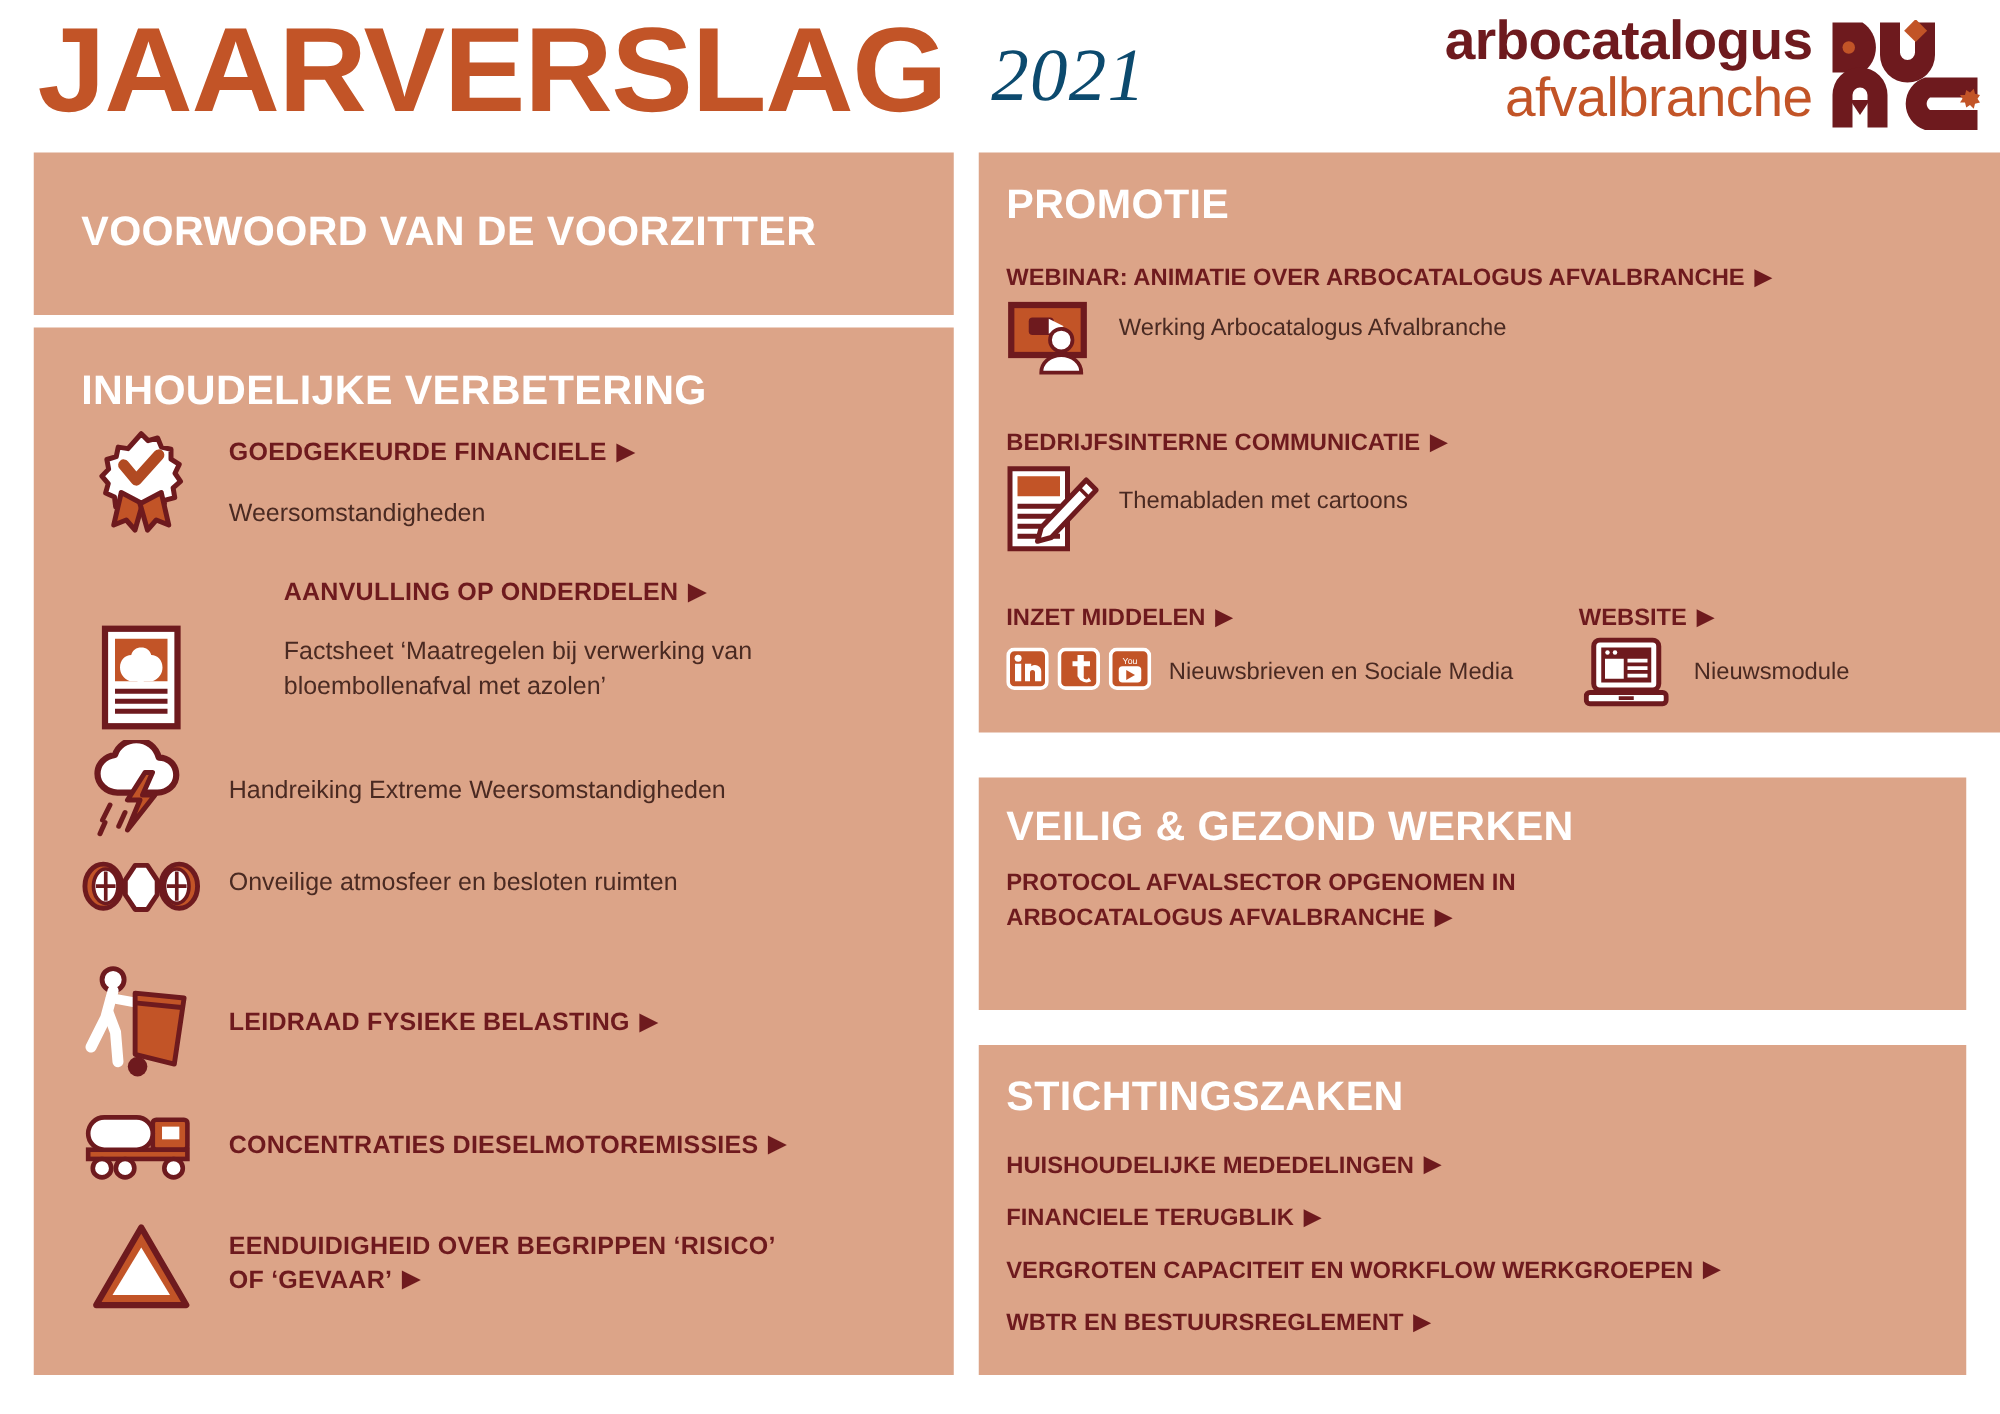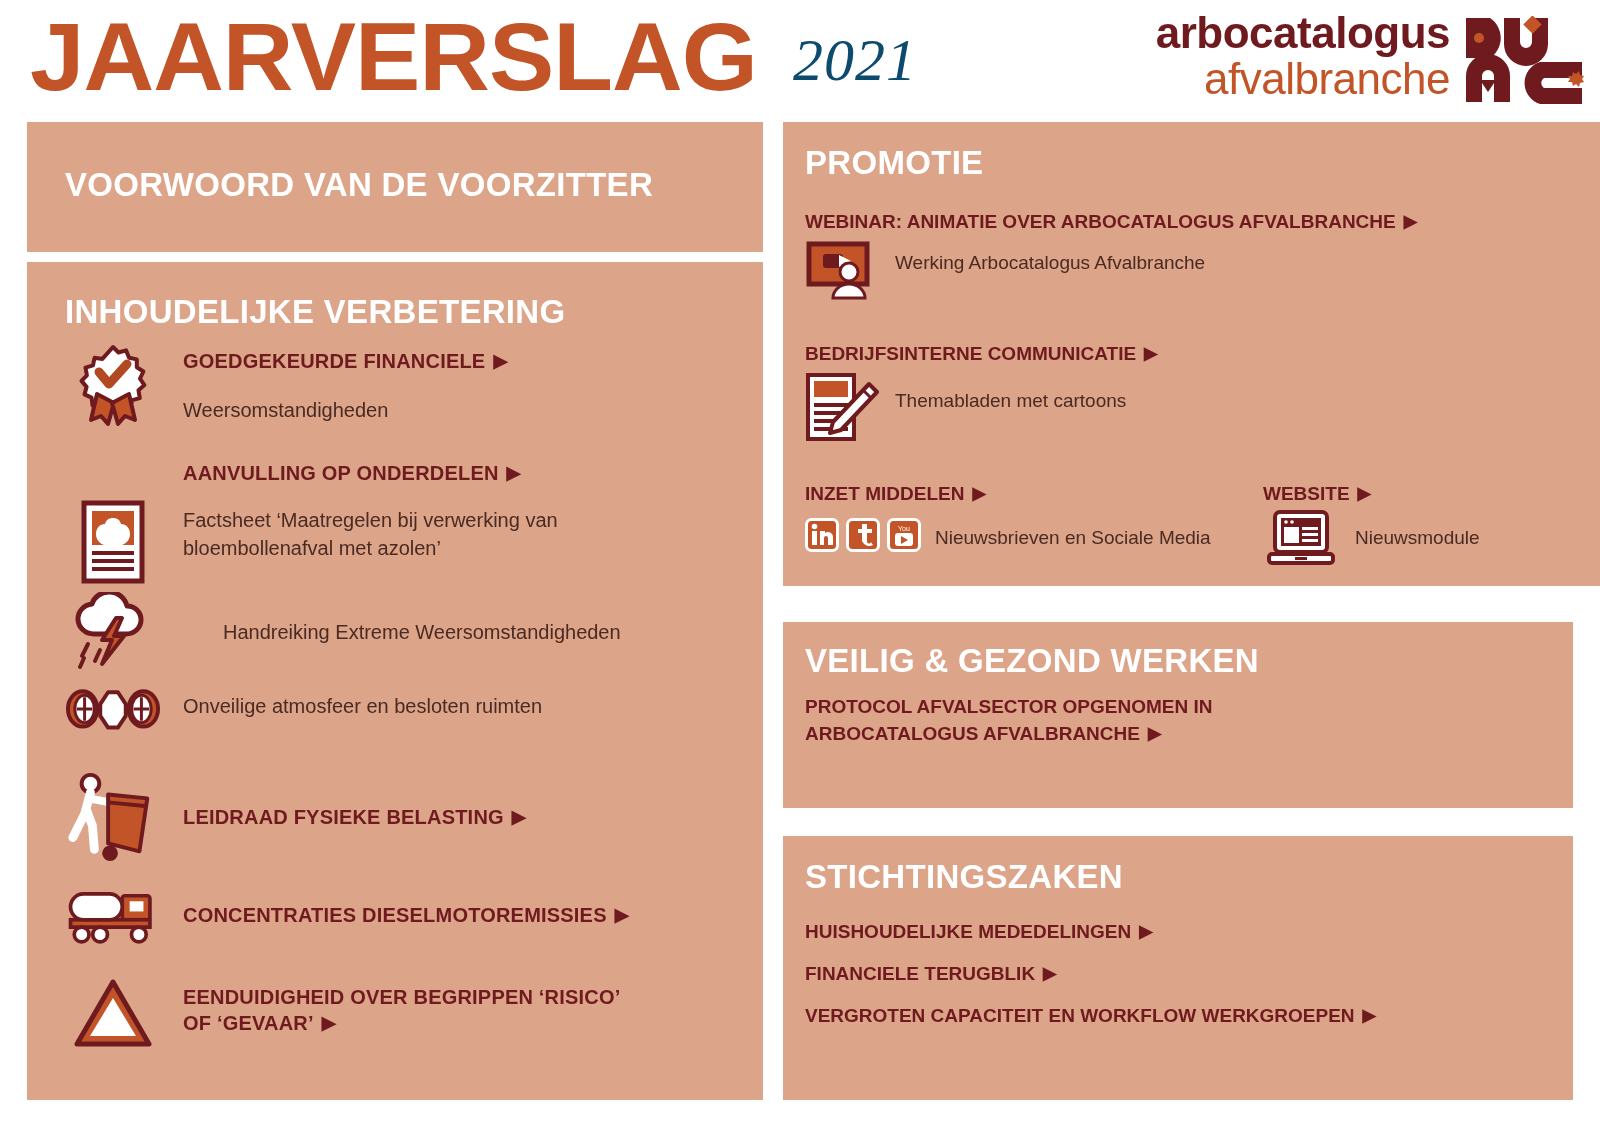--- a/index.html
+++ b/index.html
@@ -169,7 +169,7 @@
           <rect x="11" y="67" width="42" height="4" fill="#6E1A1E"></rect>
         </svg>
       </div>
-      <div class="txt" style="top:0px;">
+      <div class="txt" style="top:0px;margin-left:44px;">
         <div class="sec-head lbl-head">
           <span>AANVULLING OP ONDERDELEN</span><span class="arrow">▶</span>
         </div>

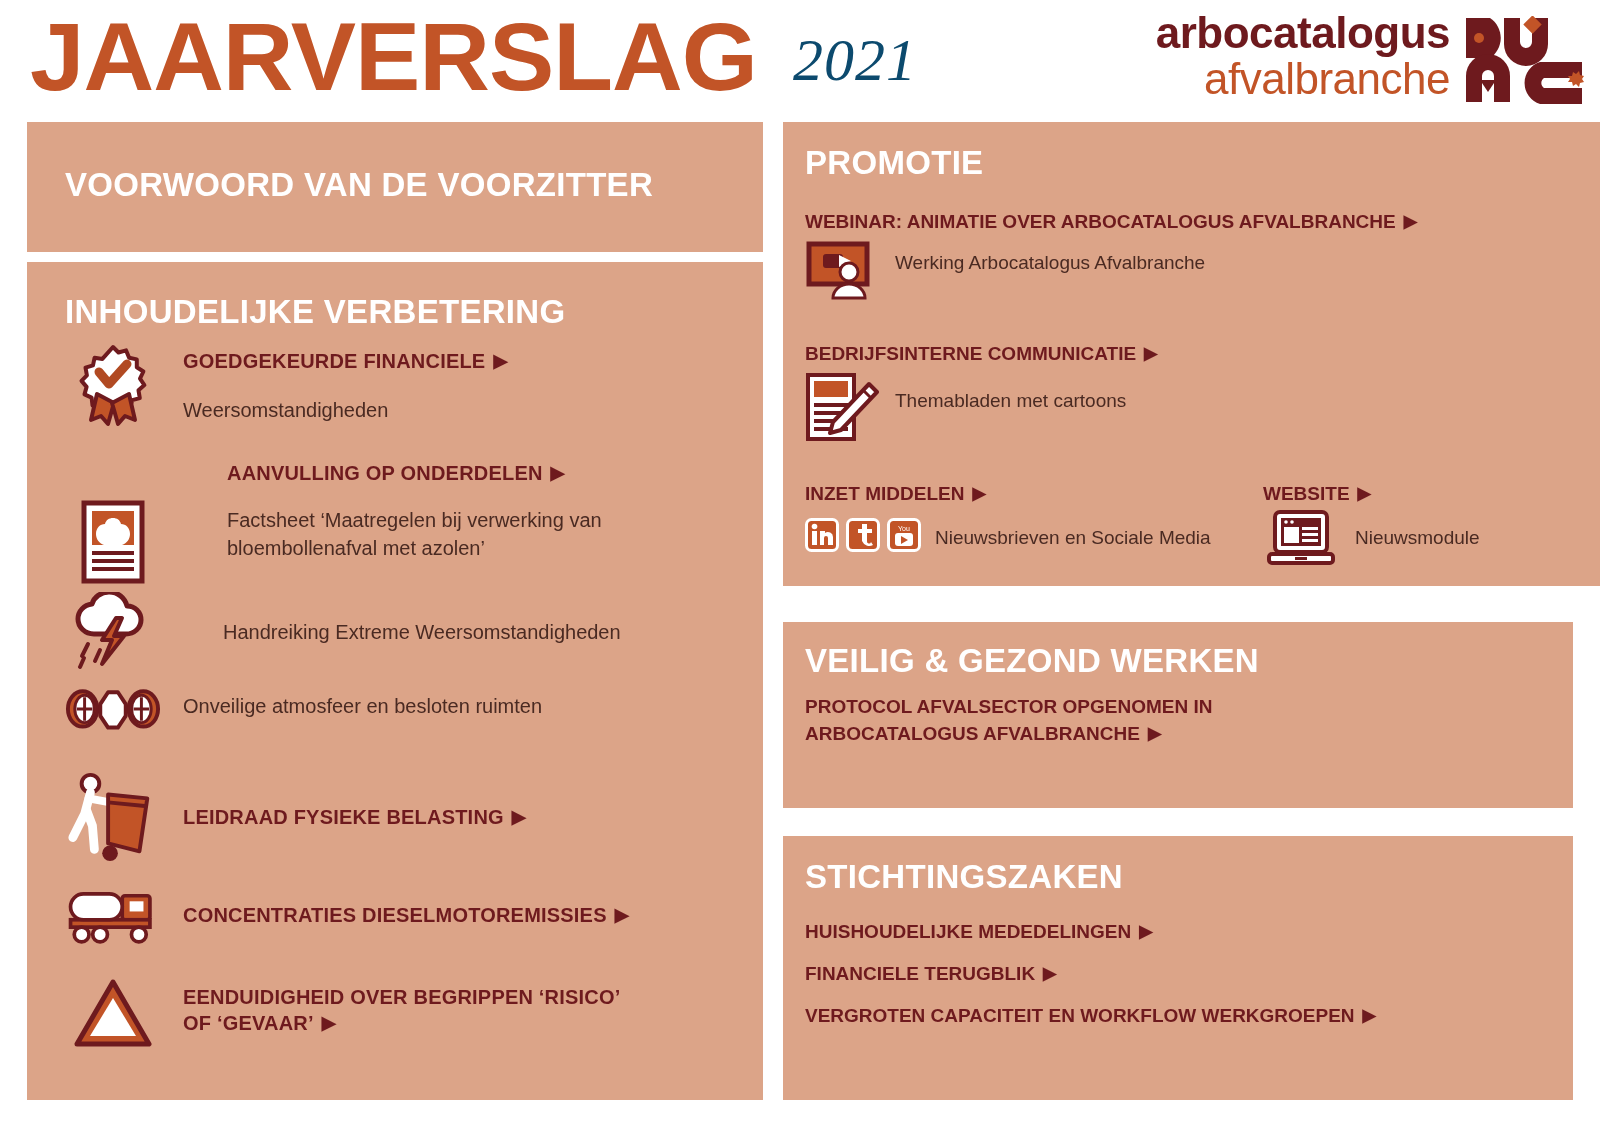--- a/index.html
+++ b/index.html
@@ -187,7 +187,7 @@
           <path d="M12 66 l-4 9" stroke="#6E1A1E" stroke-width="4" stroke-linecap="round"></path>
         </svg>
       </div>
-      <div class="txt" style="top:26px;margin-left:40px;">
+      <div class="txt" style="top:26px;">
         <div class="sub-text lbl-sub">Handreiking Extreme Weersomstandigheden</div>
       </div>
     </div>

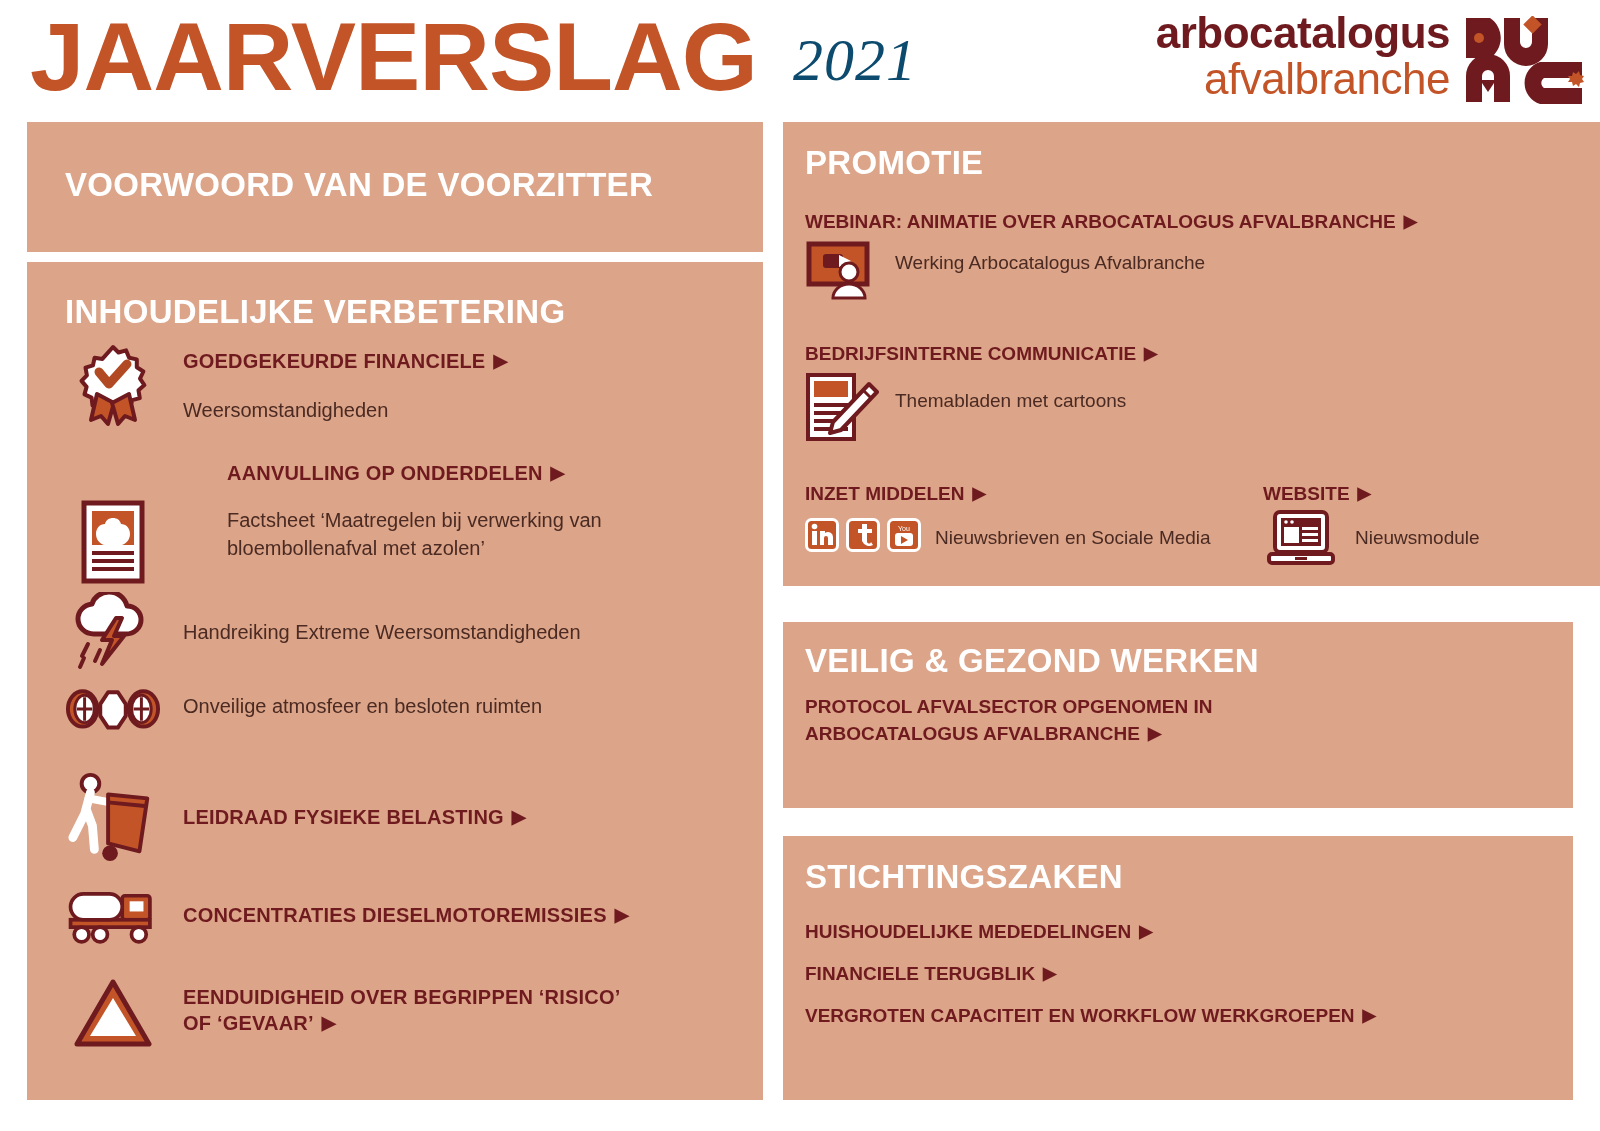--- a/index.html
+++ b/index.html
@@ -364,6 +364,9 @@
     <div class="r-item" style="top:166px;">
       <span>VERGROTEN CAPACITEIT EN WORKFLOW WERKGROEPEN</span><span class="arrow">▶</span>
     </div>
+    <div class="r-item" style="top:208px;">
+      <span>WBTR EN BESTUURSREGLEMENT</span><span class="arrow">▶</span>
+    </div>
   </div>
 
 </div>

